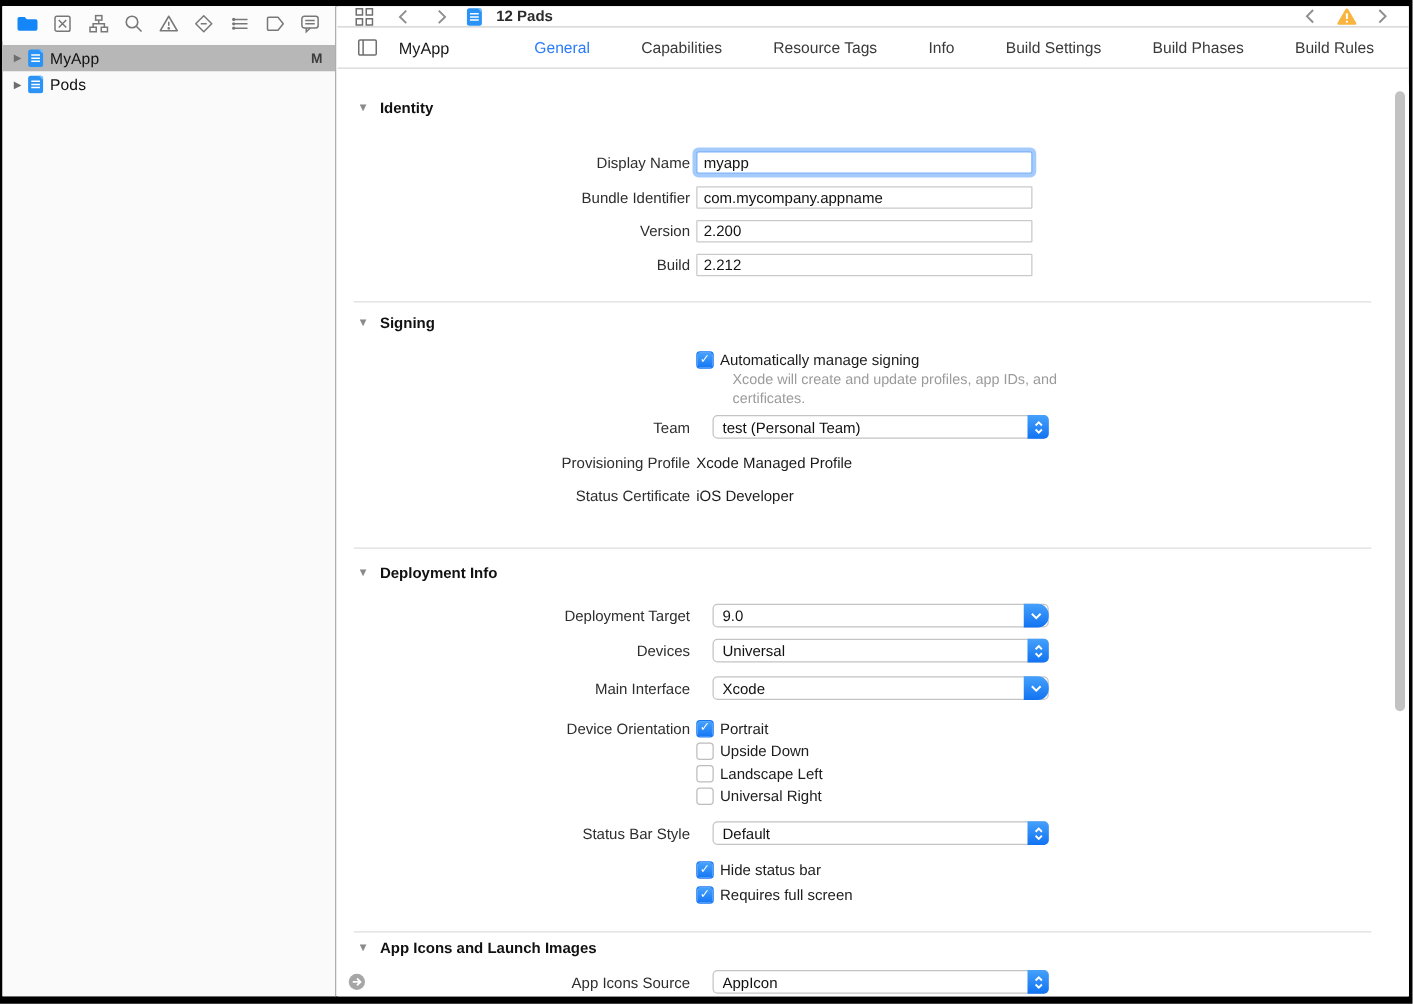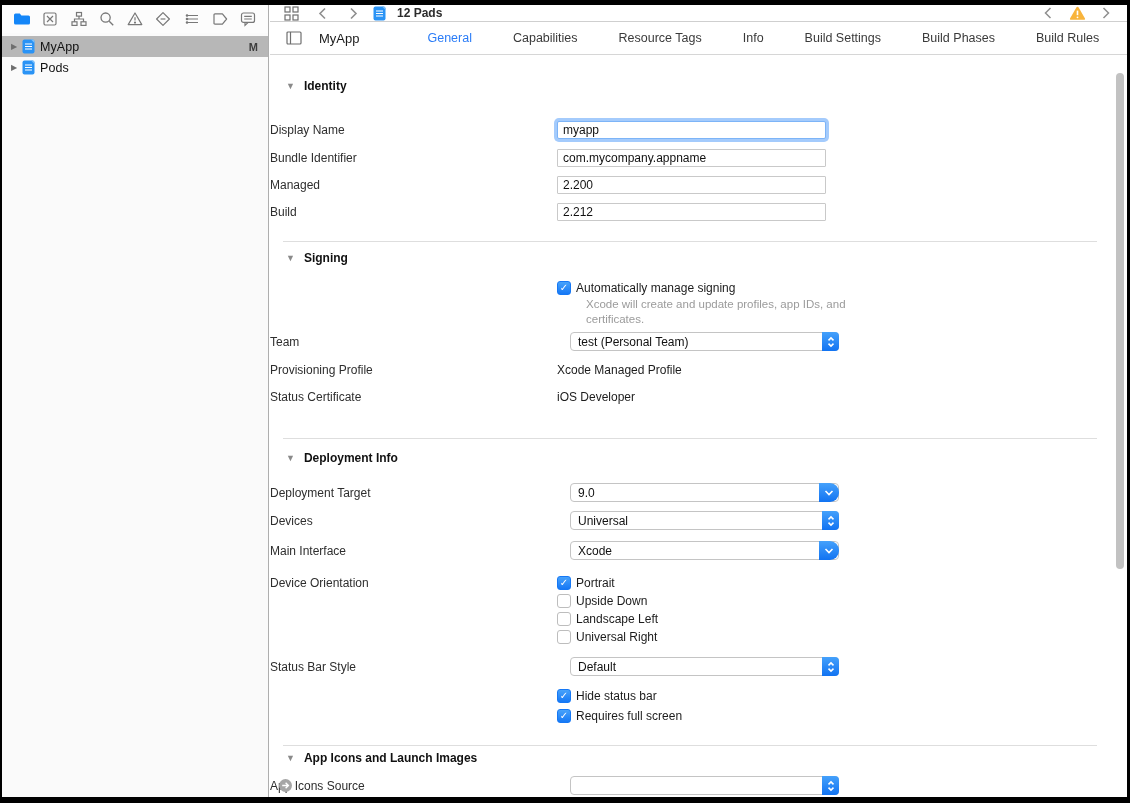--- a/index.html
+++ b/index.html
@@ -49,7 +49,7 @@
   .hr { position:absolute; left:13px; width:814px; height:1px; background:#dedede; }
 
   .row { position:absolute; left:0; display:flex; align-items:center; height:19px; }
-  .flabel { width:282px; font-size:12px; color:#2e2e2e; padding-right:0; }
+  .flabel { width:282px; text-align:right; font-size:12px; color:#2e2e2e; padding-right:0; }
   .ctrl { margin-left:5px; }
 
   input.tfield { width:269px; height:18px; border:1px solid #c9c9c9; border-radius:1px;

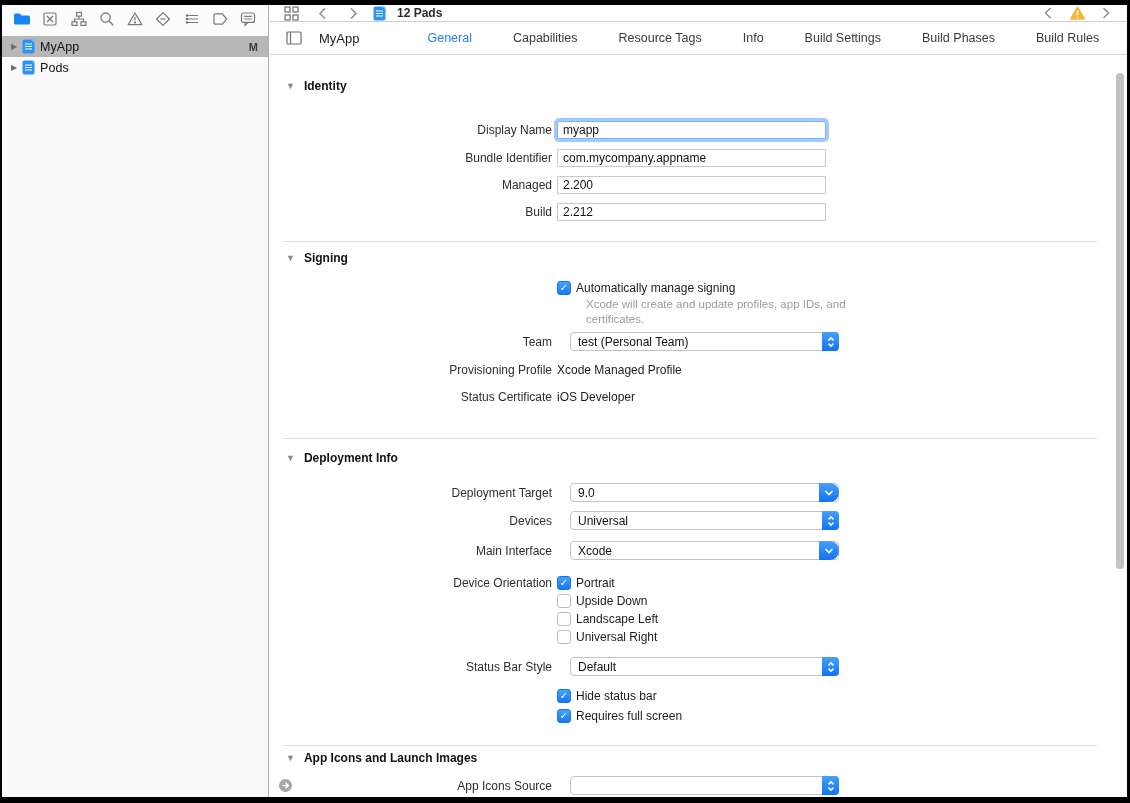--- a/index.html
+++ b/index.html
@@ -263,7 +263,7 @@
         <input class="tfield ctrl" value="com.mycompany.appname" style="">
       </div>
       <div class="row" style="top:108px">
-        <div class="flabel">Managed</div>
+        <div class="flabel">Version</div>
         <input class="tfield ctrl" value="2.200" style="">
       </div>
       <div class="row" style="top:135px">

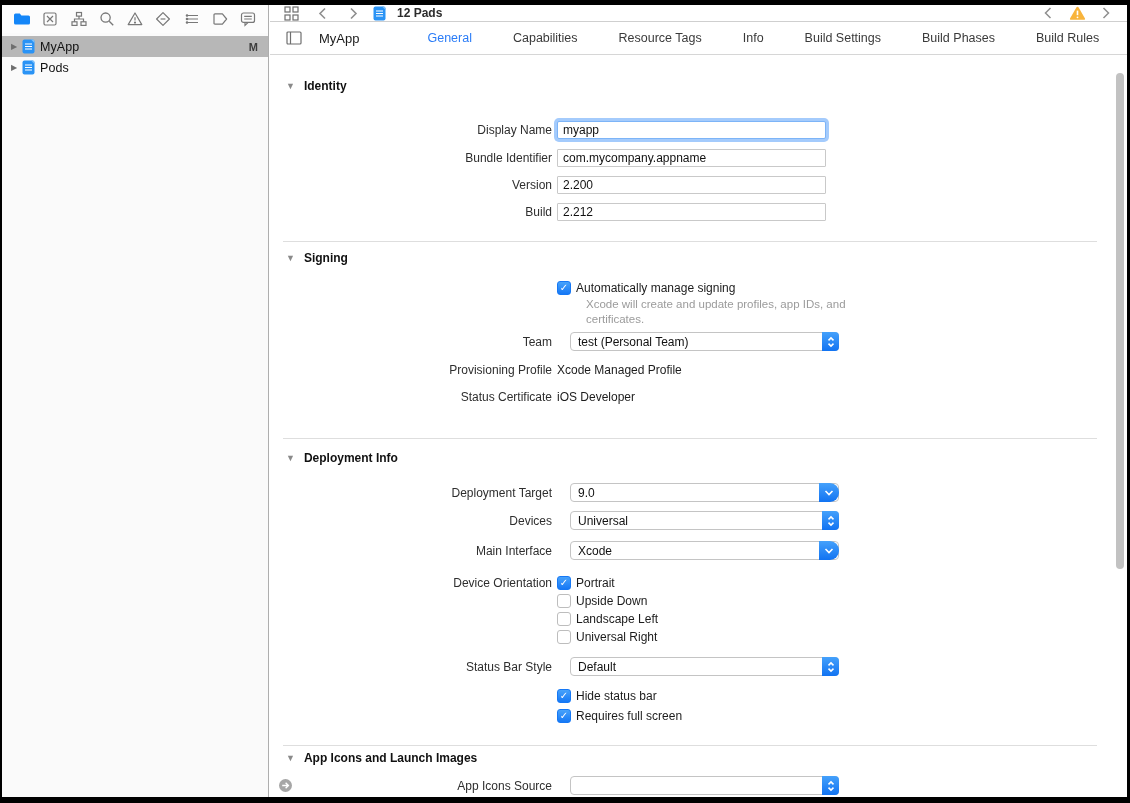--- a/index.html
+++ b/index.html
@@ -407,6 +407,7 @@
       <div class="row" style="top:709px">
         <div class="flabel">App Icons Source</div>
         <div class="popup ctrl">
+          <span class="pval">AppIcon</span>
           <span class="pbtn">
             <svg width="8" height="12" viewBox="0 0 8 12" fill="none" stroke="#fff" stroke-width="1.5">
                 <path d="M1.5 4.4 L4 1.9 L6.5 4.4 M1.5 7.6 L4 10.1 L6.5 7.6"></path>

